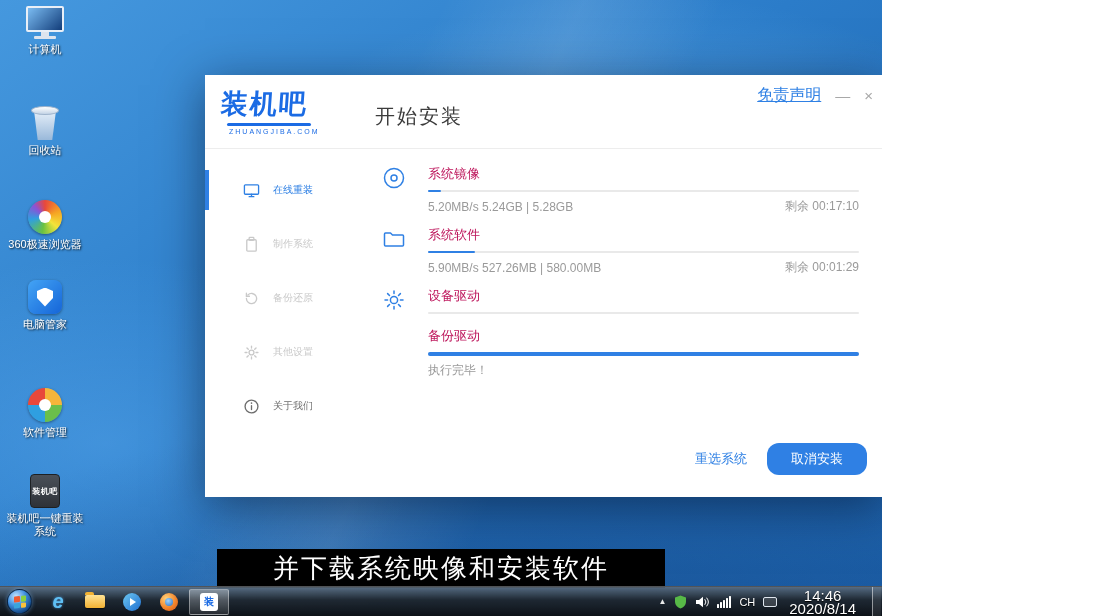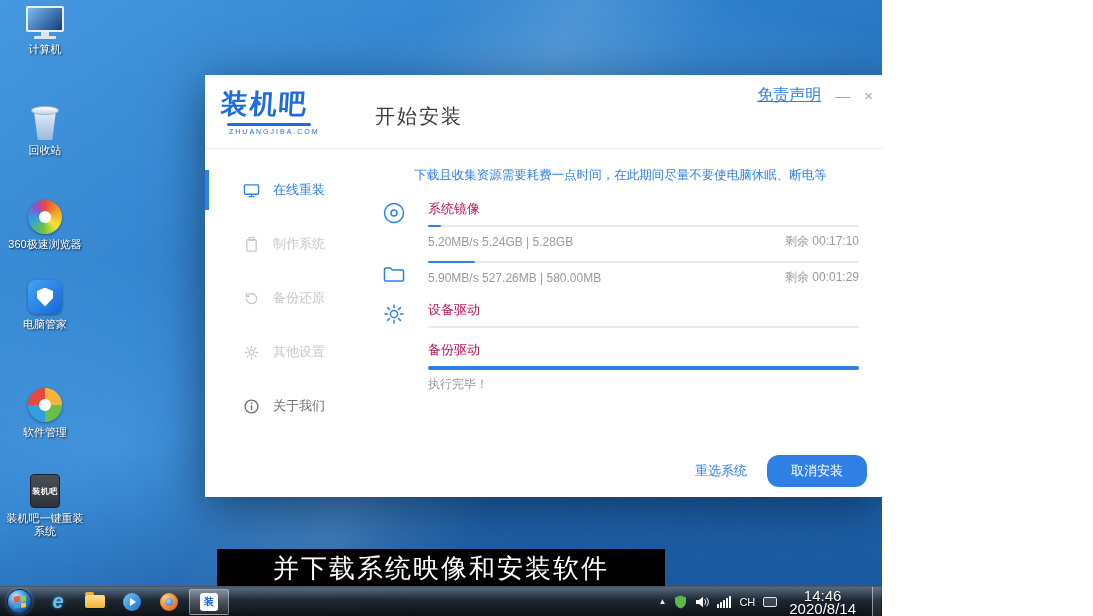--- a/index.html
+++ b/index.html
@@ -226,7 +226,6 @@
       </div>
 
       <div class="content">
-        <div class="warning">下载且收集资源需要耗费一点时间，在此期间尽量不要使电脑休眠、断电等</div>
 
         <div class="task">
           <div class="task-icon">

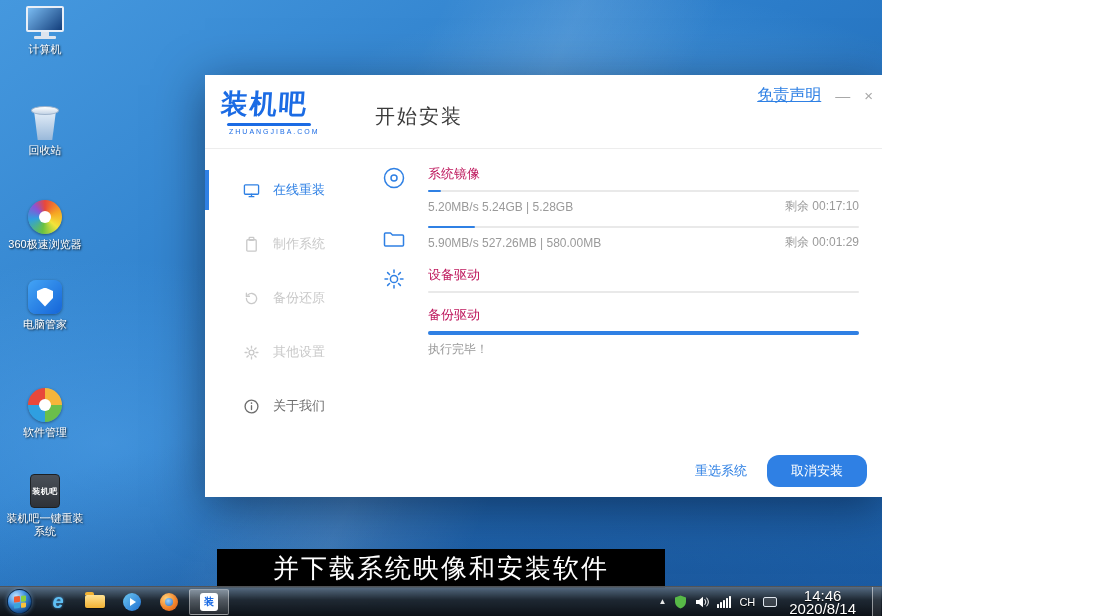--- a/index.html
+++ b/index.html
@@ -61,7 +61,7 @@
   .win-body { display:flex; height:347px; }
   .sidebar { width:155px; padding-top:14px; }
   .side-item { position:relative; height:54px; display:flex; align-items:center; gap:13px; padding-left:38px;
-    color:#c9c9c9; font-size:13px; cursor:pointer; }
+    color:#c9c9c9; font-size:10px; cursor:pointer; }
   .side-item svg { flex:0 0 auto; }
   .side-item.active { color:#2f80e4; }
   .side-item.active::before { content:""; position:absolute; left:0; top:7px; bottom:7px; width:4px; background:#2f80e4; }

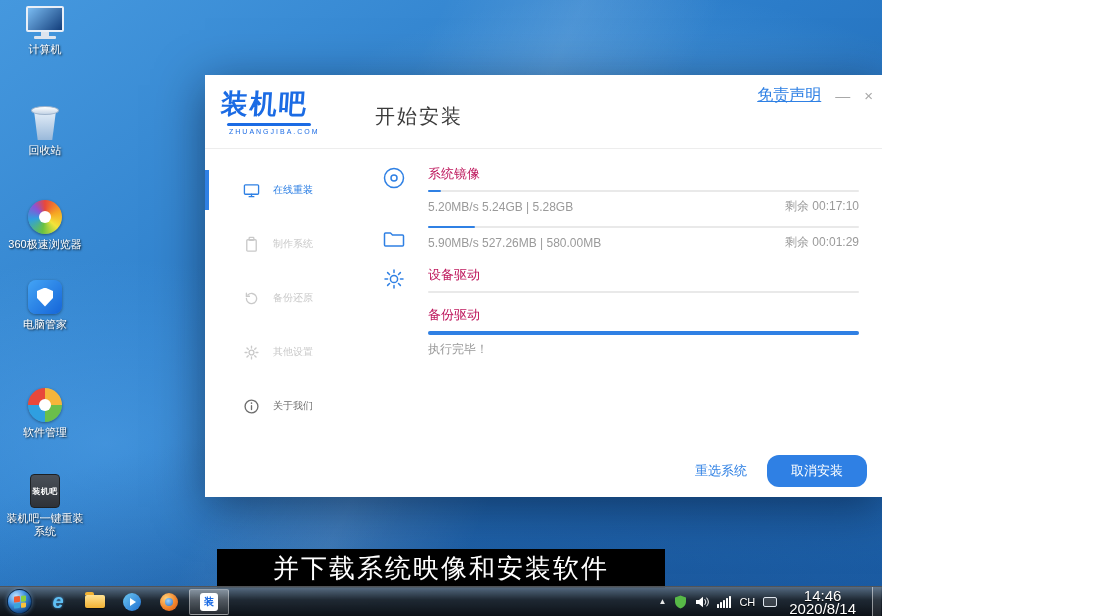--- a/index.html
+++ b/index.html
@@ -253,6 +253,7 @@
               </svg>
           </div>
           <div class="task-main">
+            <div class="task-label">系统软件</div>
             <div class="task-bar">
                 <div class="fill" style="width: 11%;"></div>
               </div>

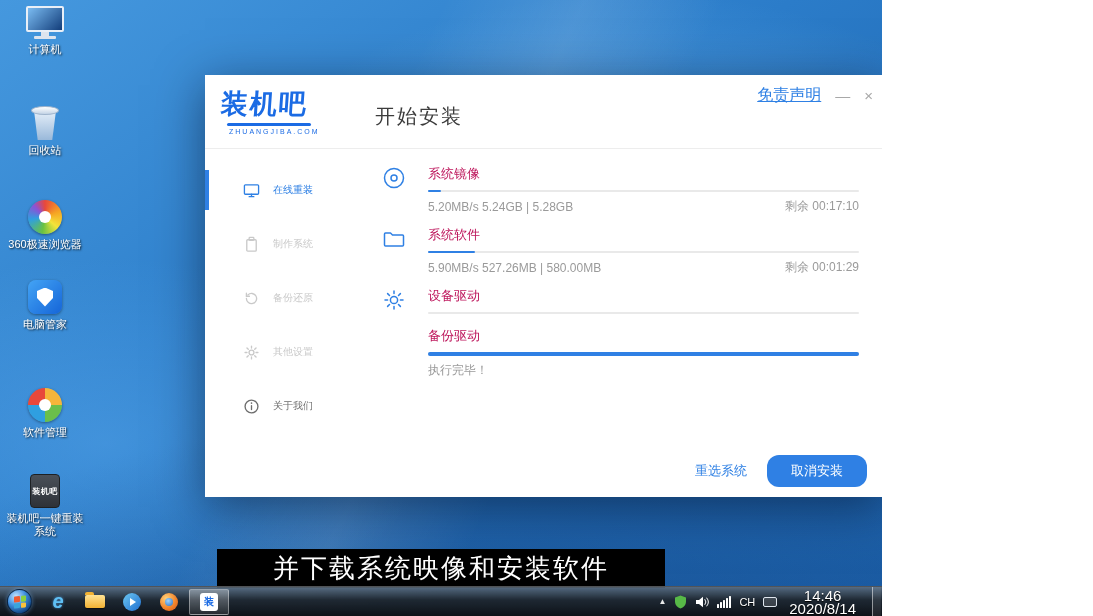--- a/index.html
+++ b/index.html
@@ -78,7 +78,7 @@
   .task-bar .fill { position:absolute; left:0; top:0; bottom:0; background:#2f80e4; border-radius:2px; width:0; }
   .task-meta { display:flex; justify-content:space-between; margin-top:6px; font-size:12px; color:#9a9a9a;align-items:center; }
   .note { display:flex; align-items:center; gap:7px; color:#2f80e4; font-size:12.5px; margin:14px 0 0 46px; }
-  .win-footer { position:absolute; left:0; right:0; bottom:0; height:50px; display:flex; align-items:center;
+  .win-footer { position:absolute; left:0; right:0; bottom:12px; height:50px; display:flex; align-items:center;
     justify-content:flex-end; gap:20px; padding-right:18px; }
   .reselect-link { color:#2f80e4; font-size:13px; cursor:pointer; }
   .cancel-btn { background:#2f80e4; color:#fff; border:none; font-size:13px; padding:7px 24px; border-radius:12px;

